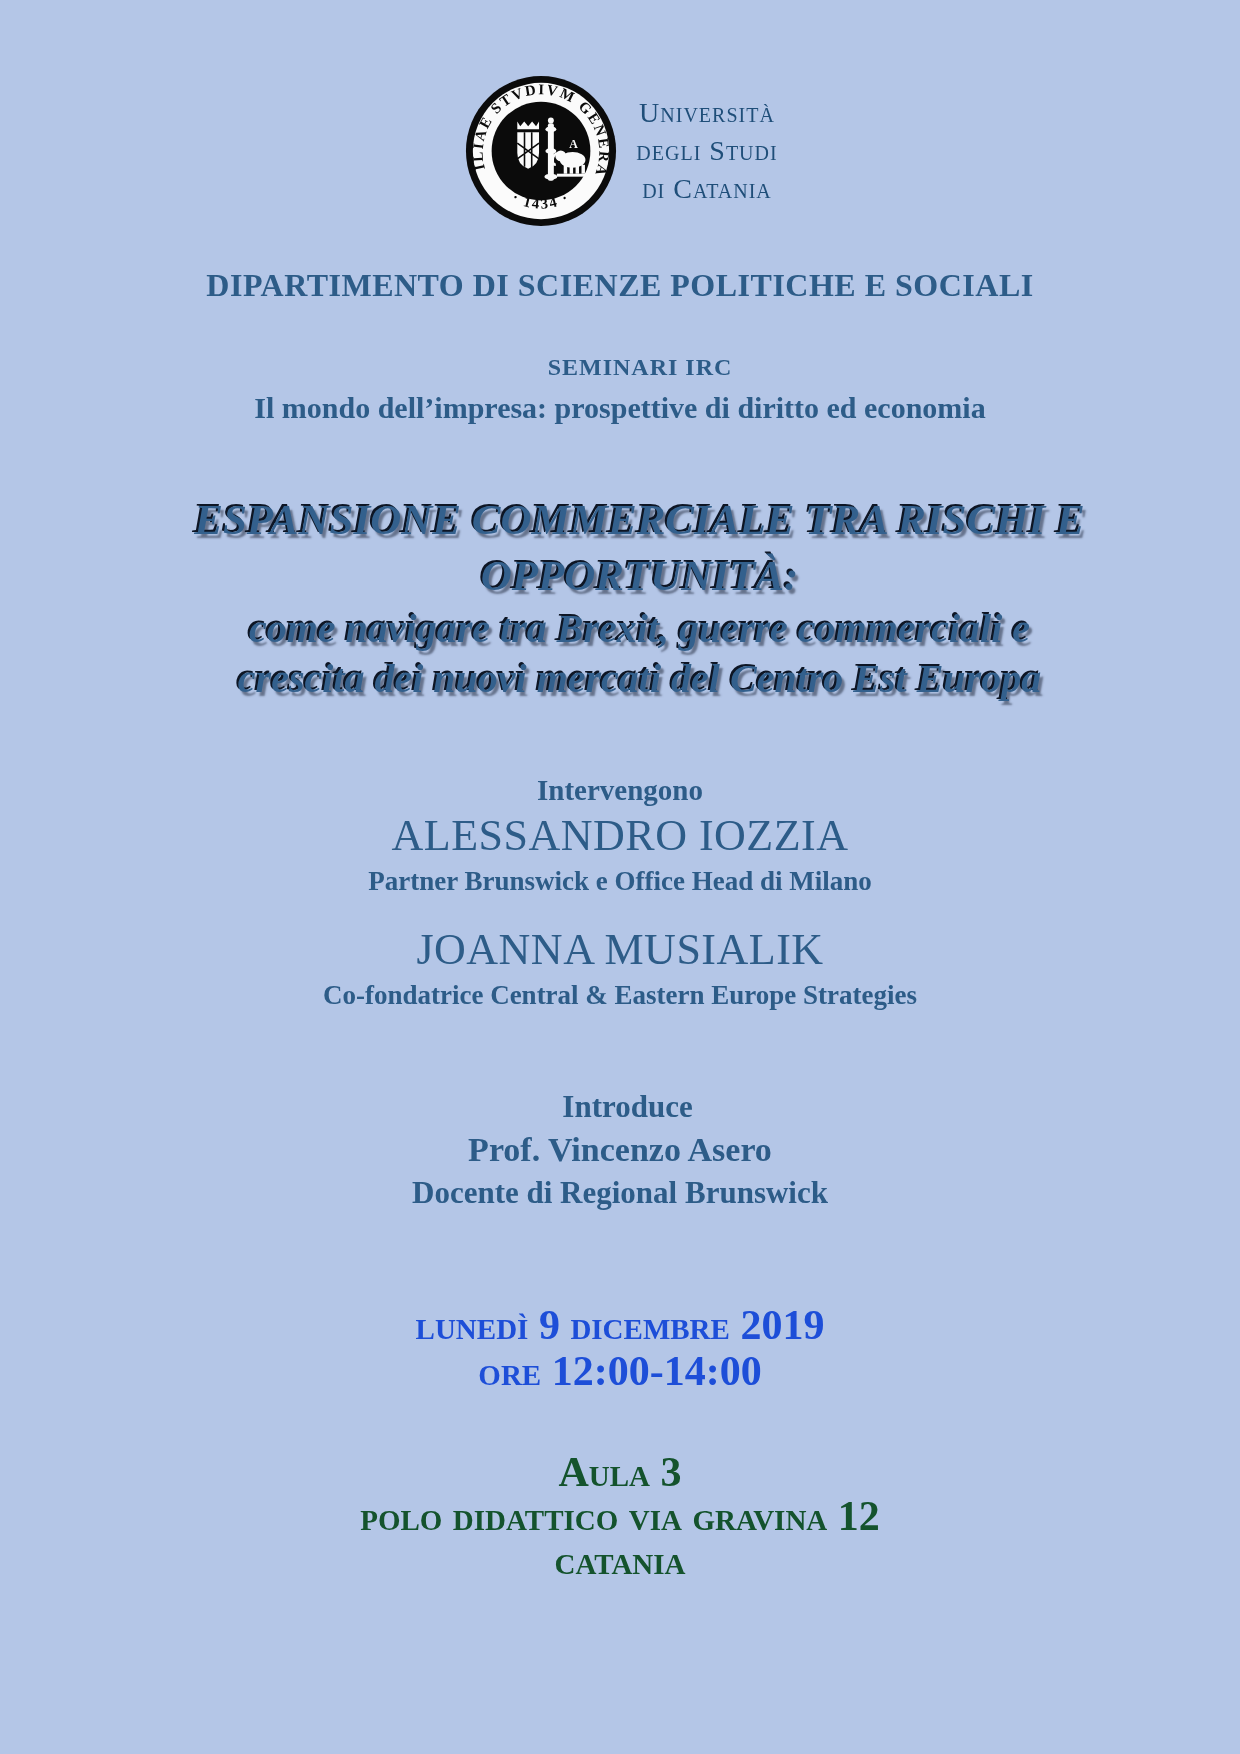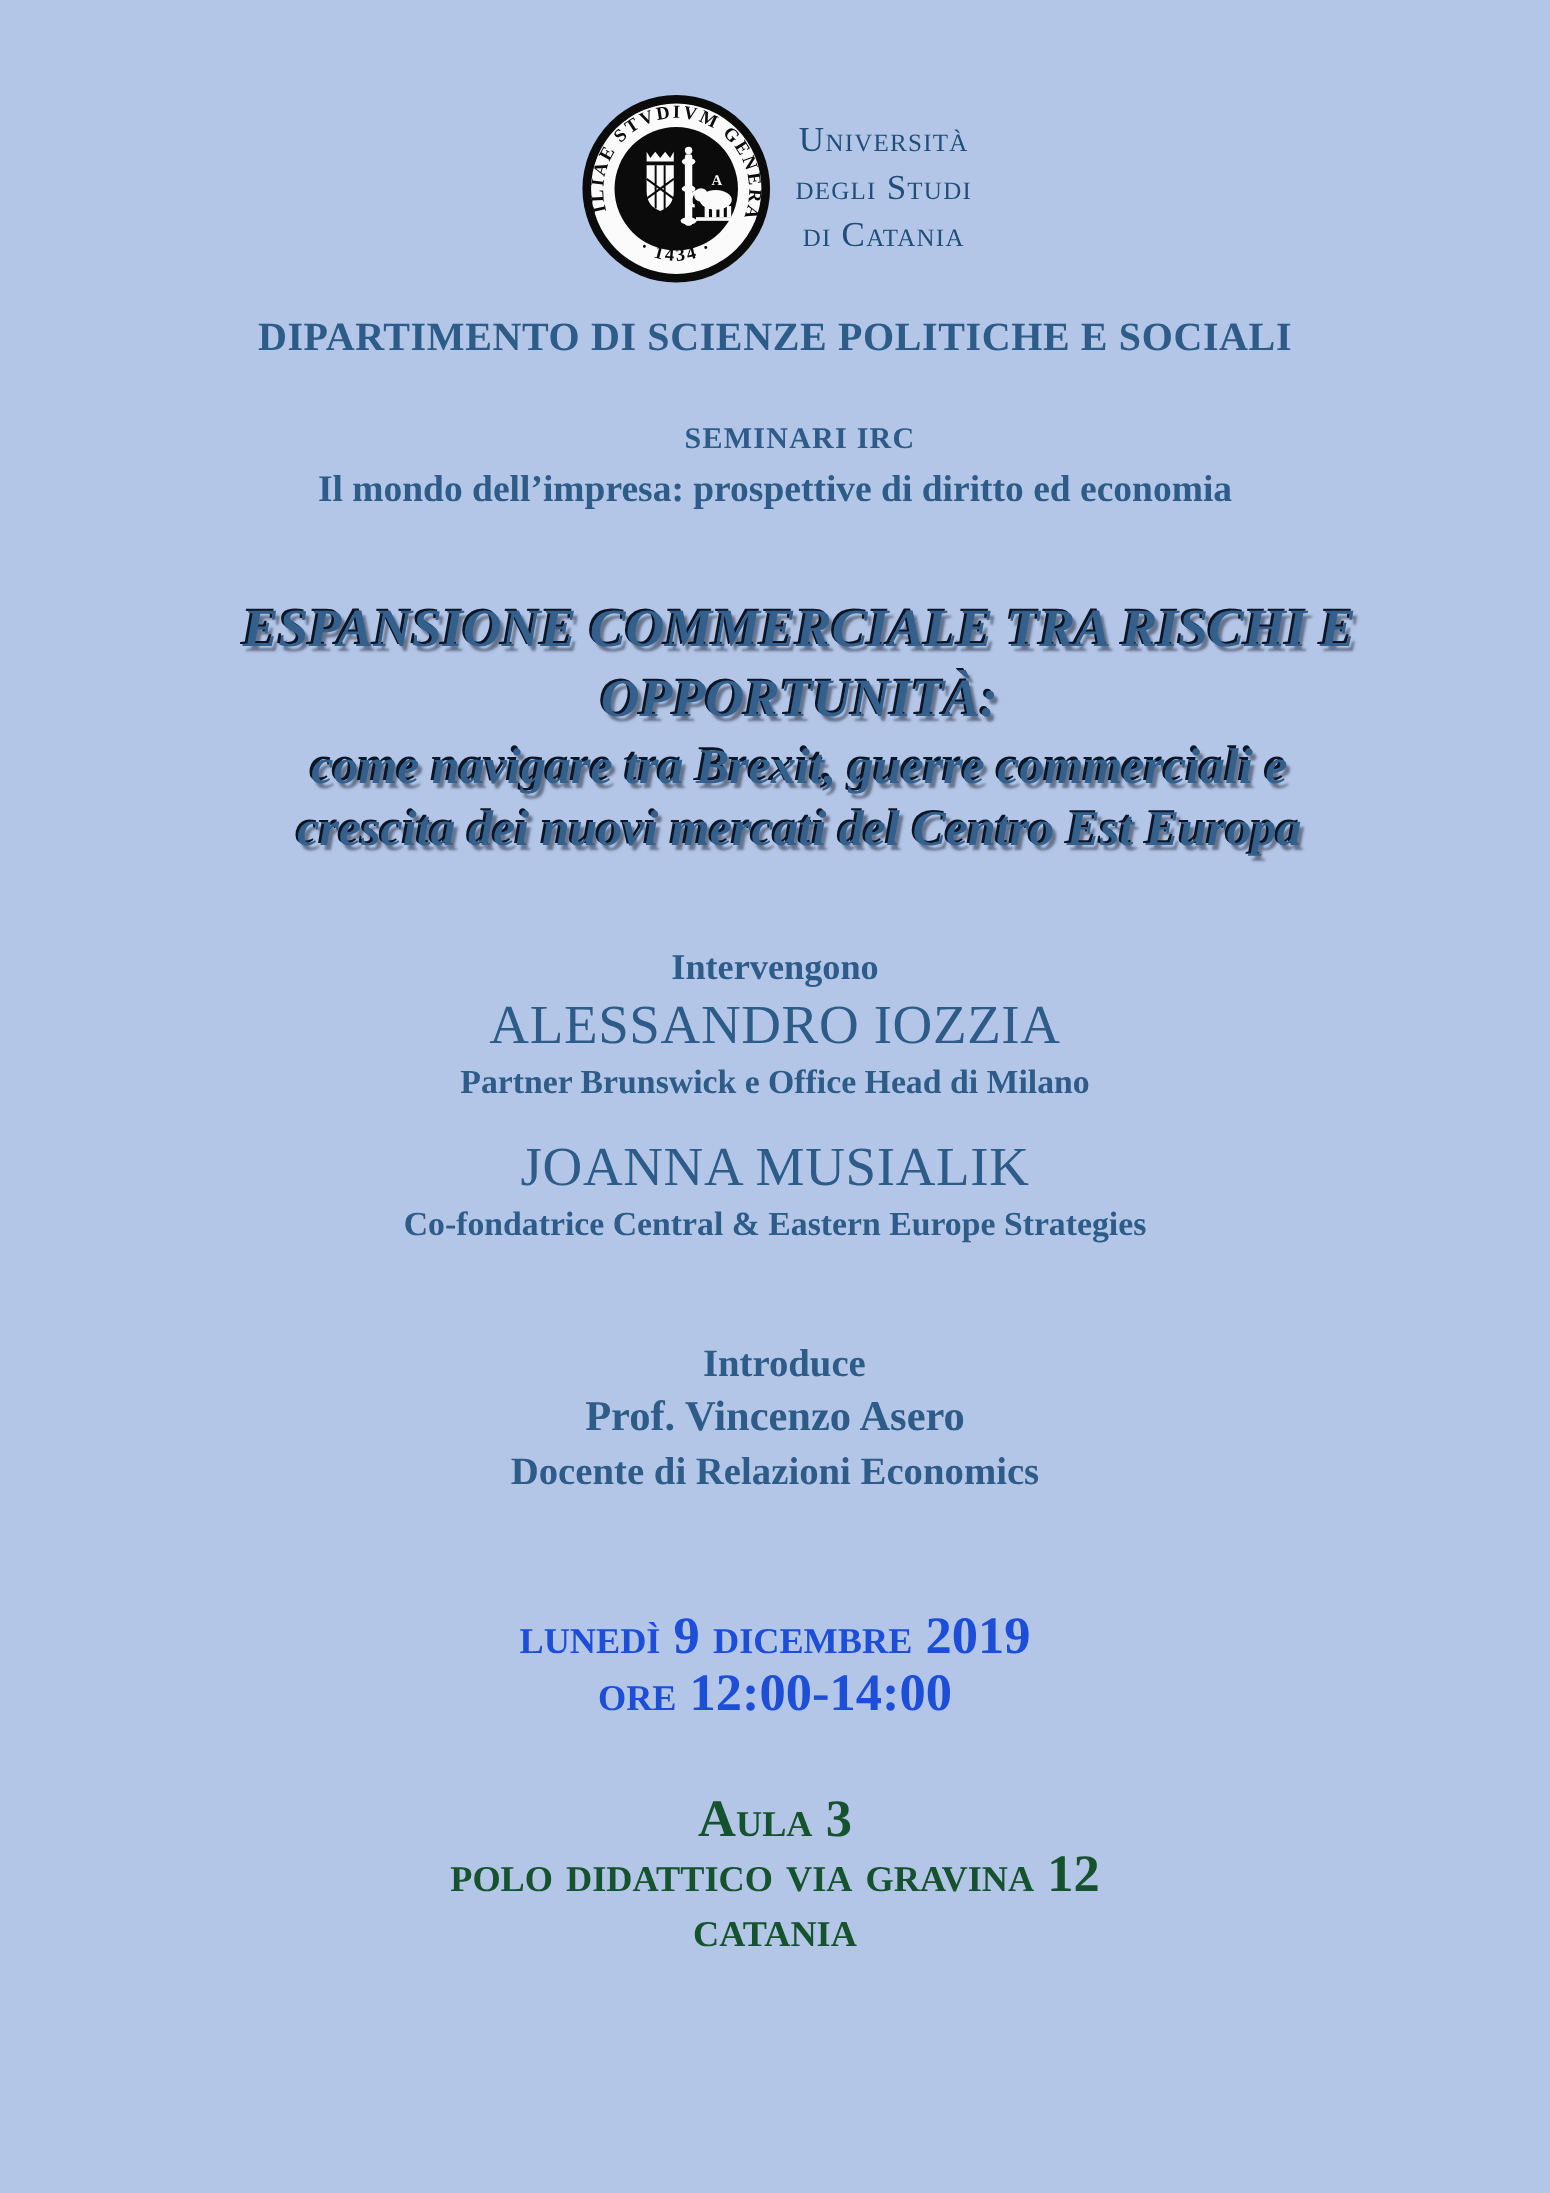--- a/index.html
+++ b/index.html
@@ -34,7 +34,7 @@
   }
 
   
-  .dept { margin-top: 18px; font-weight: bold; color: #2d5c88; }
+  .dept { margin-top: 34px; font-weight: bold; color: #2d5c88; }
   .dept-line1 { font-size: 32px; line-height: 42px; letter-spacing: 0.5px; }
   .dept-line2 { font-size: 30px; line-height: 40px; }
 

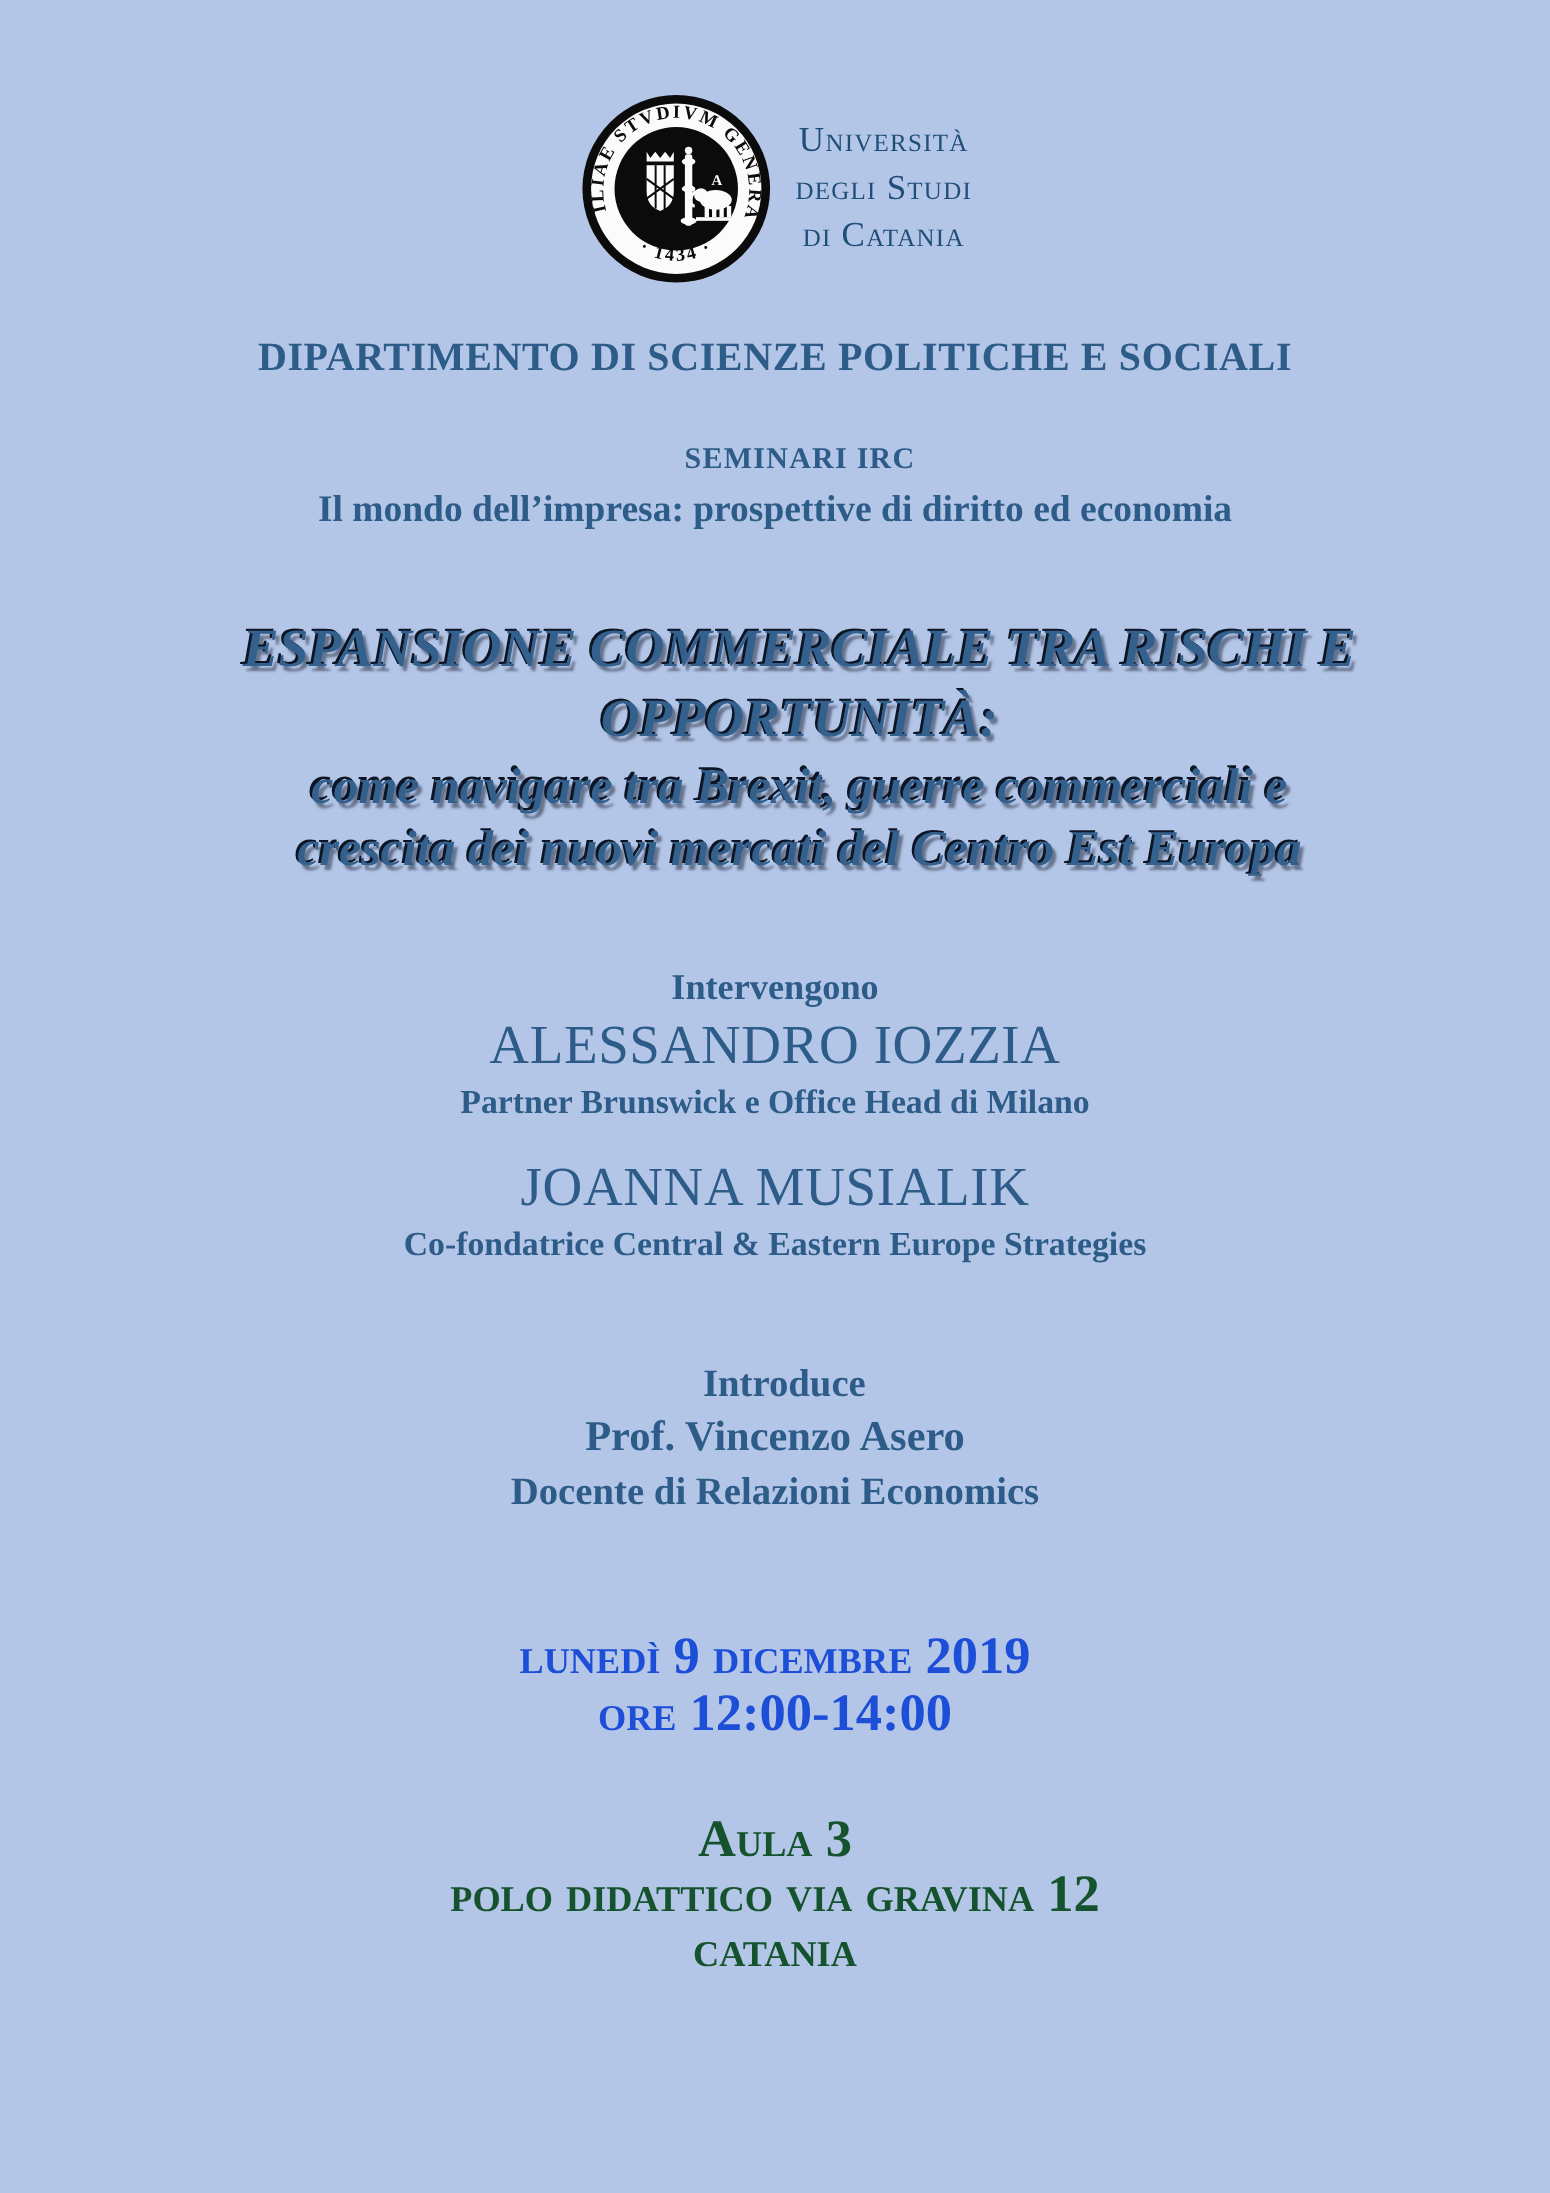--- a/index.html
+++ b/index.html
@@ -172,7 +172,7 @@
   <div class="moderator">
     <div class="mod-intro">Introduce</div>
     <div class="mod-name">Prof. Vincenzo Asero</div>
-    <div class="mod-role">Docente di Relazioni Economics</div>
+    <div class="mod-role">Docente di Regional Brunswick</div>
   </div>
 
   <div class="schedule">

